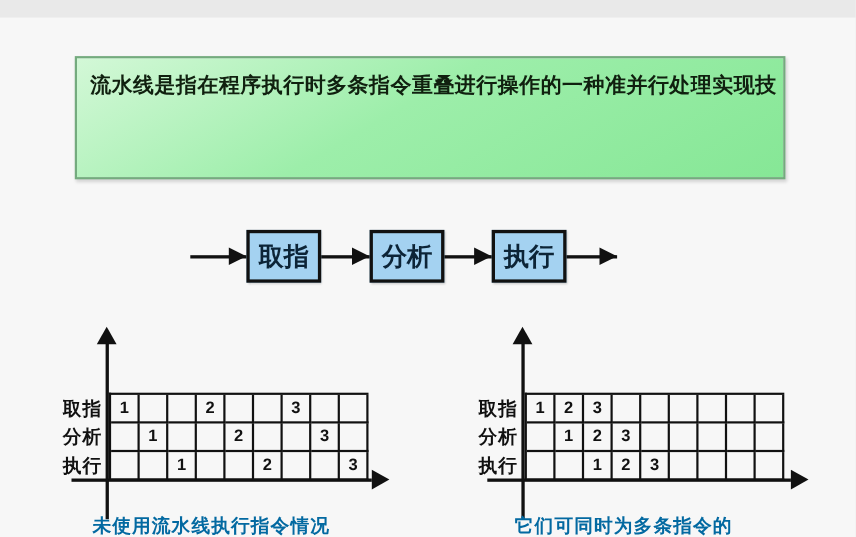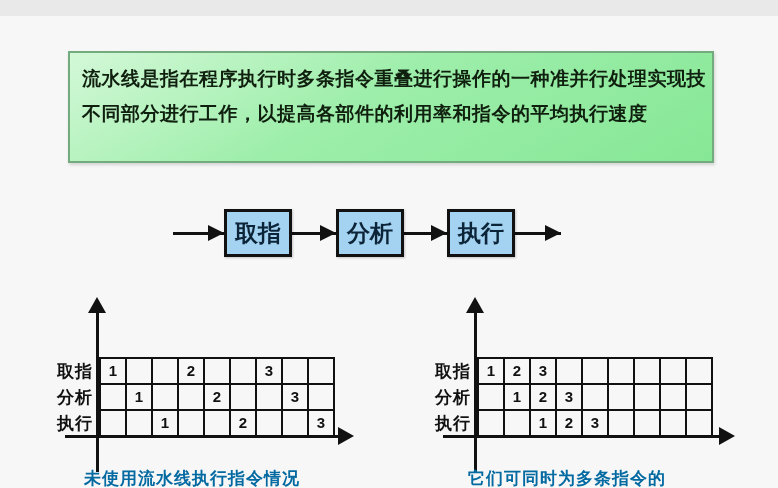--- a/index.html
+++ b/index.html
@@ -82,7 +82,6 @@
 
   <div class="info-box" style="background: linear-gradient(150deg, rgb(211, 248, 215) 0%, rgb(157, 238, 170) 45%, rgb(134, 231, 150) 100%); border-color: rgb(116, 171, 126);">
     <div class="info-line">流水线是指在程序执行时多条指令重叠进行操作的一种准并行处理实现技</div>
-    <div class="info-line">不同部分进行工作，以提高各部件的利用率和指令的平均执行速度</div>
   </div>
 
   <div class="flow-line" style="left:173px;width:388px;"></div>

